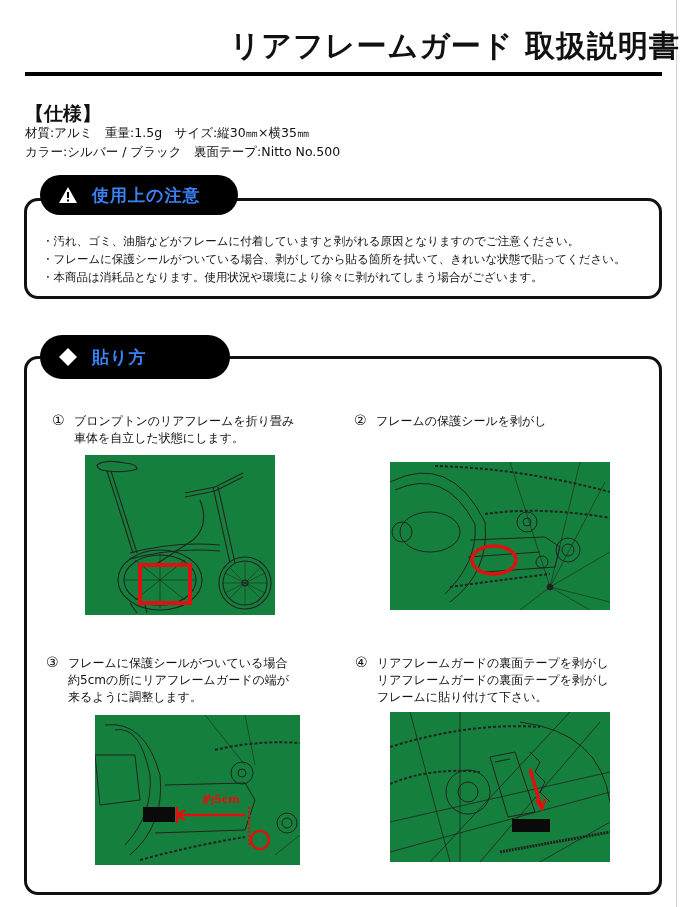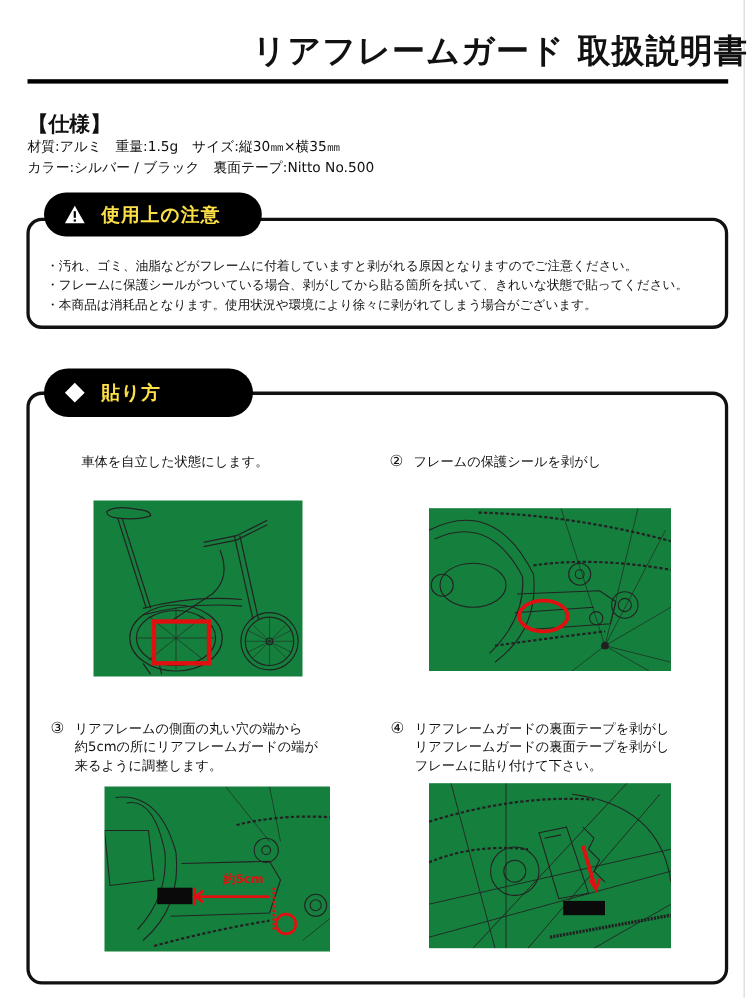--- a/index.html
+++ b/index.html
@@ -27,7 +27,7 @@
   .howto-box { left: 24px; top: 356px; width: 632px; height: 533px; }
 
   .pill {
-    position: absolute; background: #000; color: #fde047; border-radius: 22px;
+    position: absolute; background: #000; color: #3b82f6; border-radius: 22px;
     display: flex; align-items: center; font-weight: bold; font-size: 17px;
   }
   .caution-pill { left: 40px; top: 175px; width: 198px; height: 40px; }

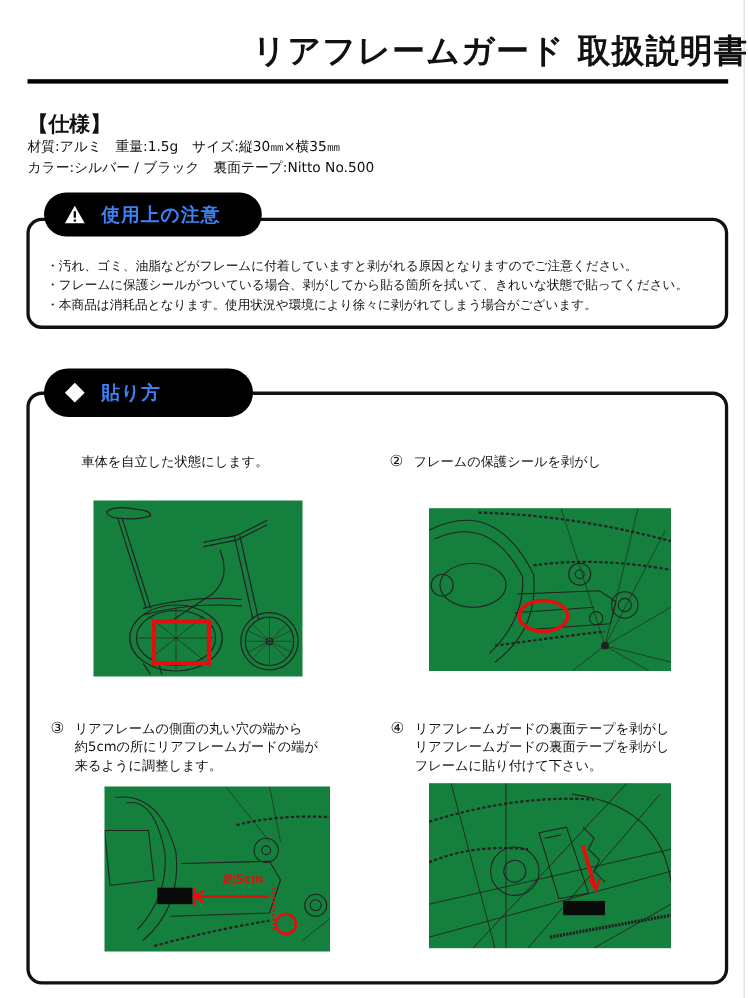--- a/index.html
+++ b/index.html
@@ -96,6 +96,7 @@
 </div>
 
 <div class="step s1">
+  <span class="line first"><span class="num">①</span><span>ブロンプトンのリアフレームを折り畳み</span></span>
   <span class="line">車体を自立した状態にします。</span>
 </div>
 <div class="figure fig1">

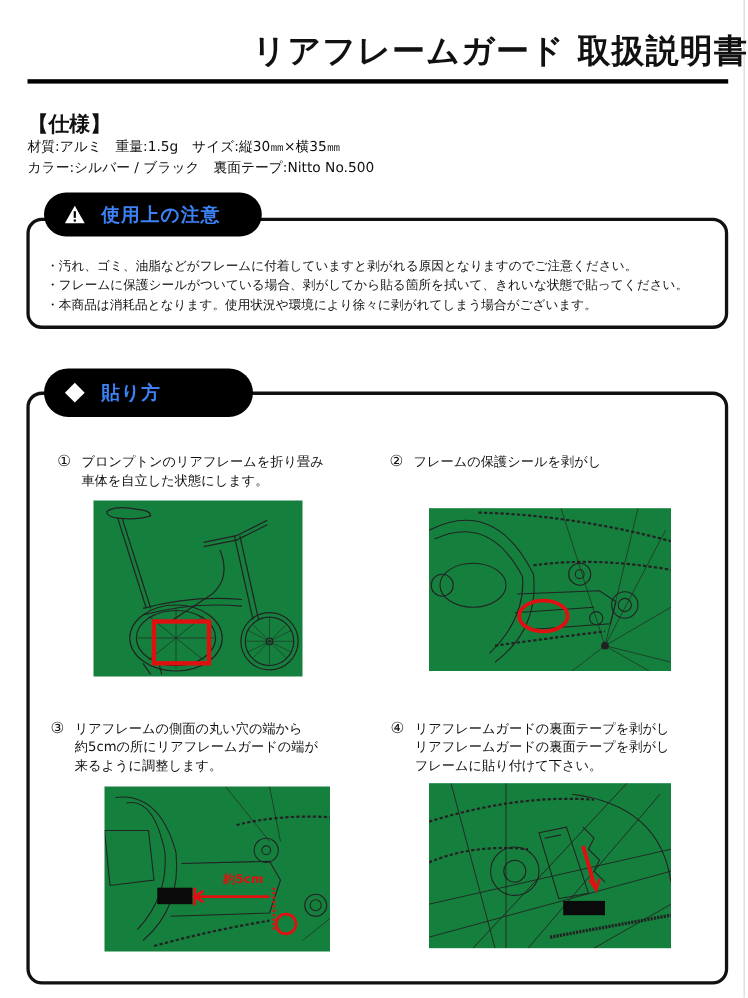--- a/index.html
+++ b/index.html
@@ -184,7 +184,7 @@
 </div>
 
 <div class="step s3">
-  <span class="line first"><span class="num">③</span><span>リアフレームの側面の丸い穴の端から</span></span>
+  <span class="line first"><span class="num">③</span><span>フレームに保護シールがついている場合</span></span>
   <span class="line">約5cmの所にリアフレームガードの端が</span>
   <span class="line">来るように調整します。</span>
 </div>

